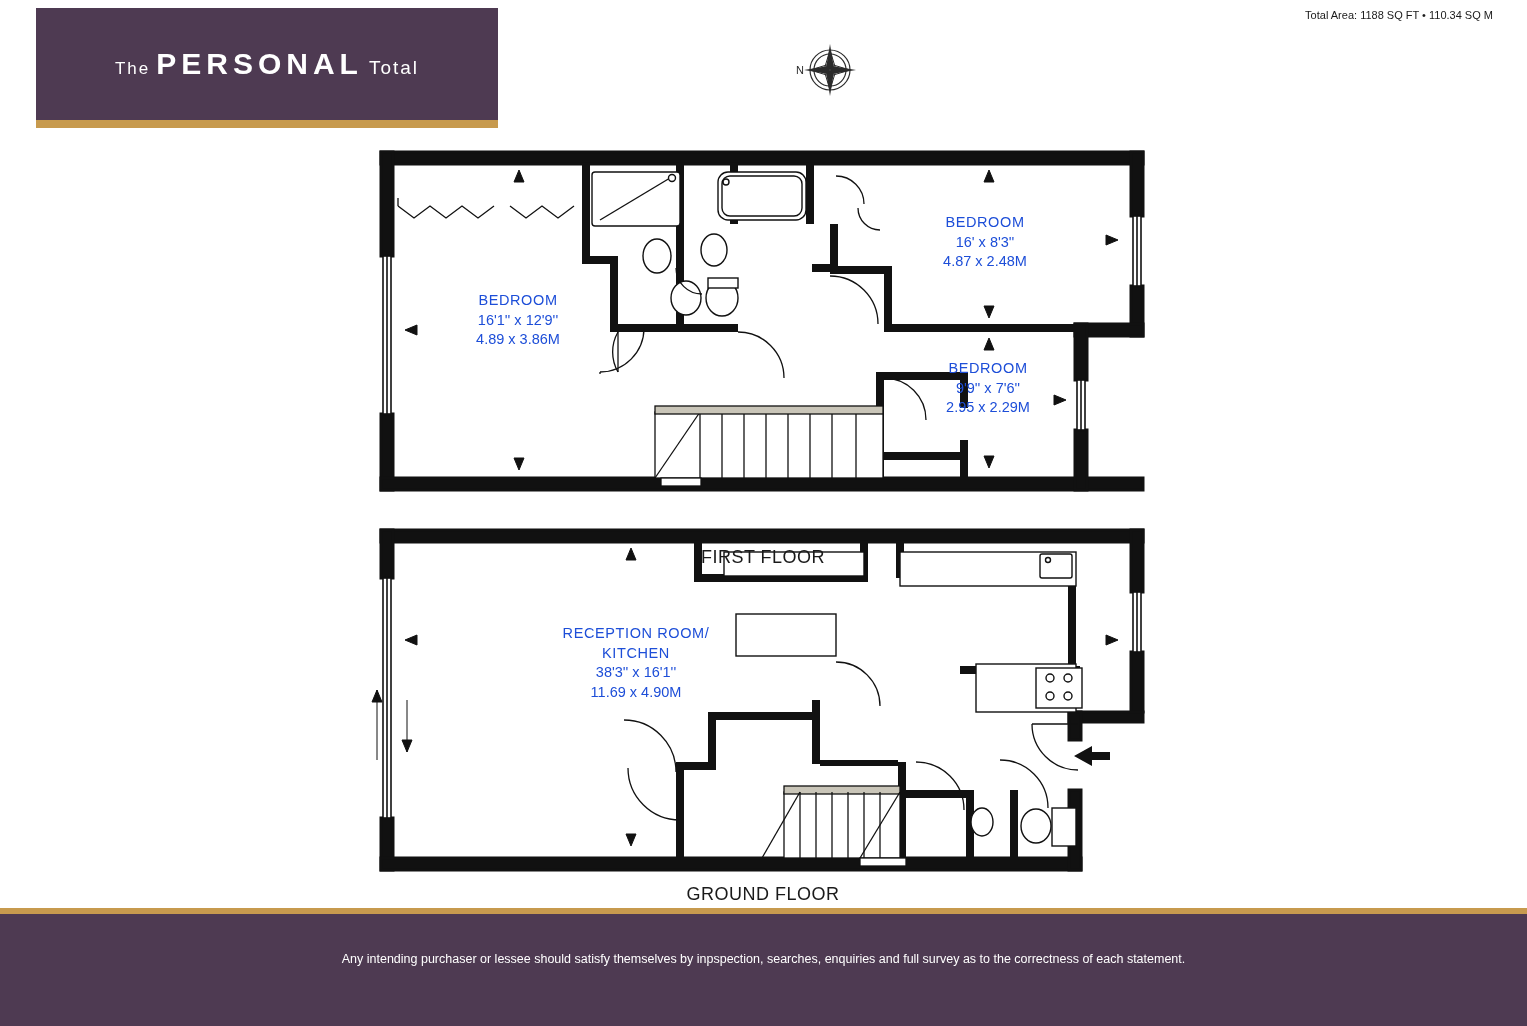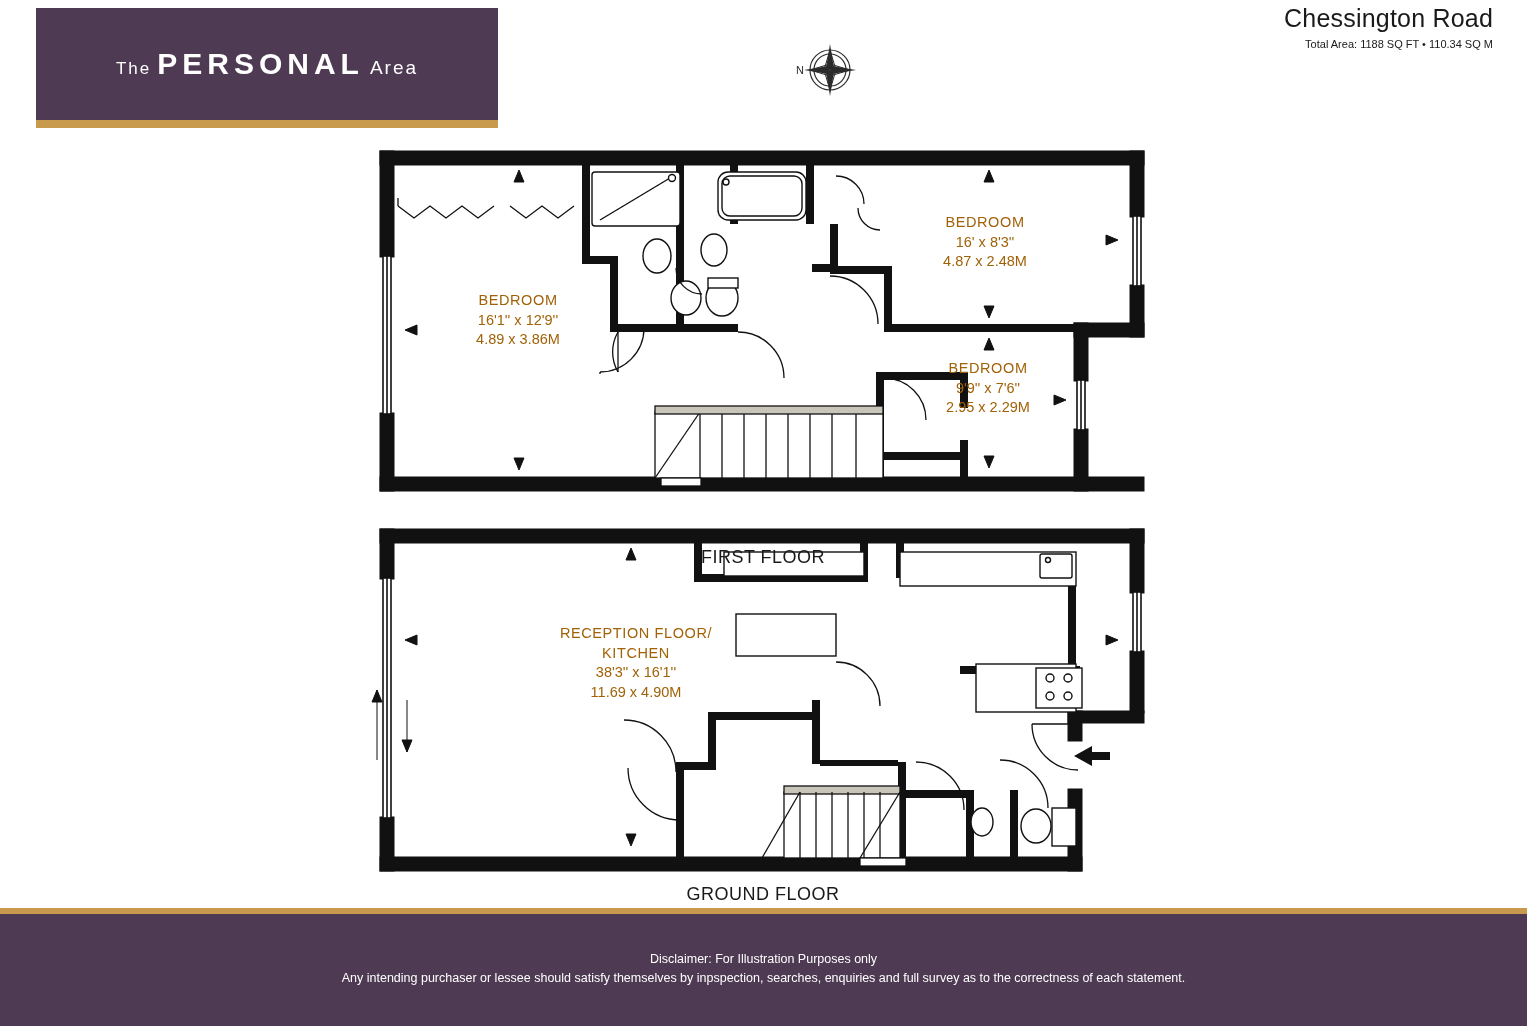--- a/index.html
+++ b/index.html
@@ -155,7 +155,6 @@
 <div class="logo-bar"></div>
 
 <div class="title-block">
-  <div class="prop-title">Chessington Road</div>
   <div class="prop-area">Total Area: 1188 SQ FT • 110.34 SQ M</div>
 </div>
 

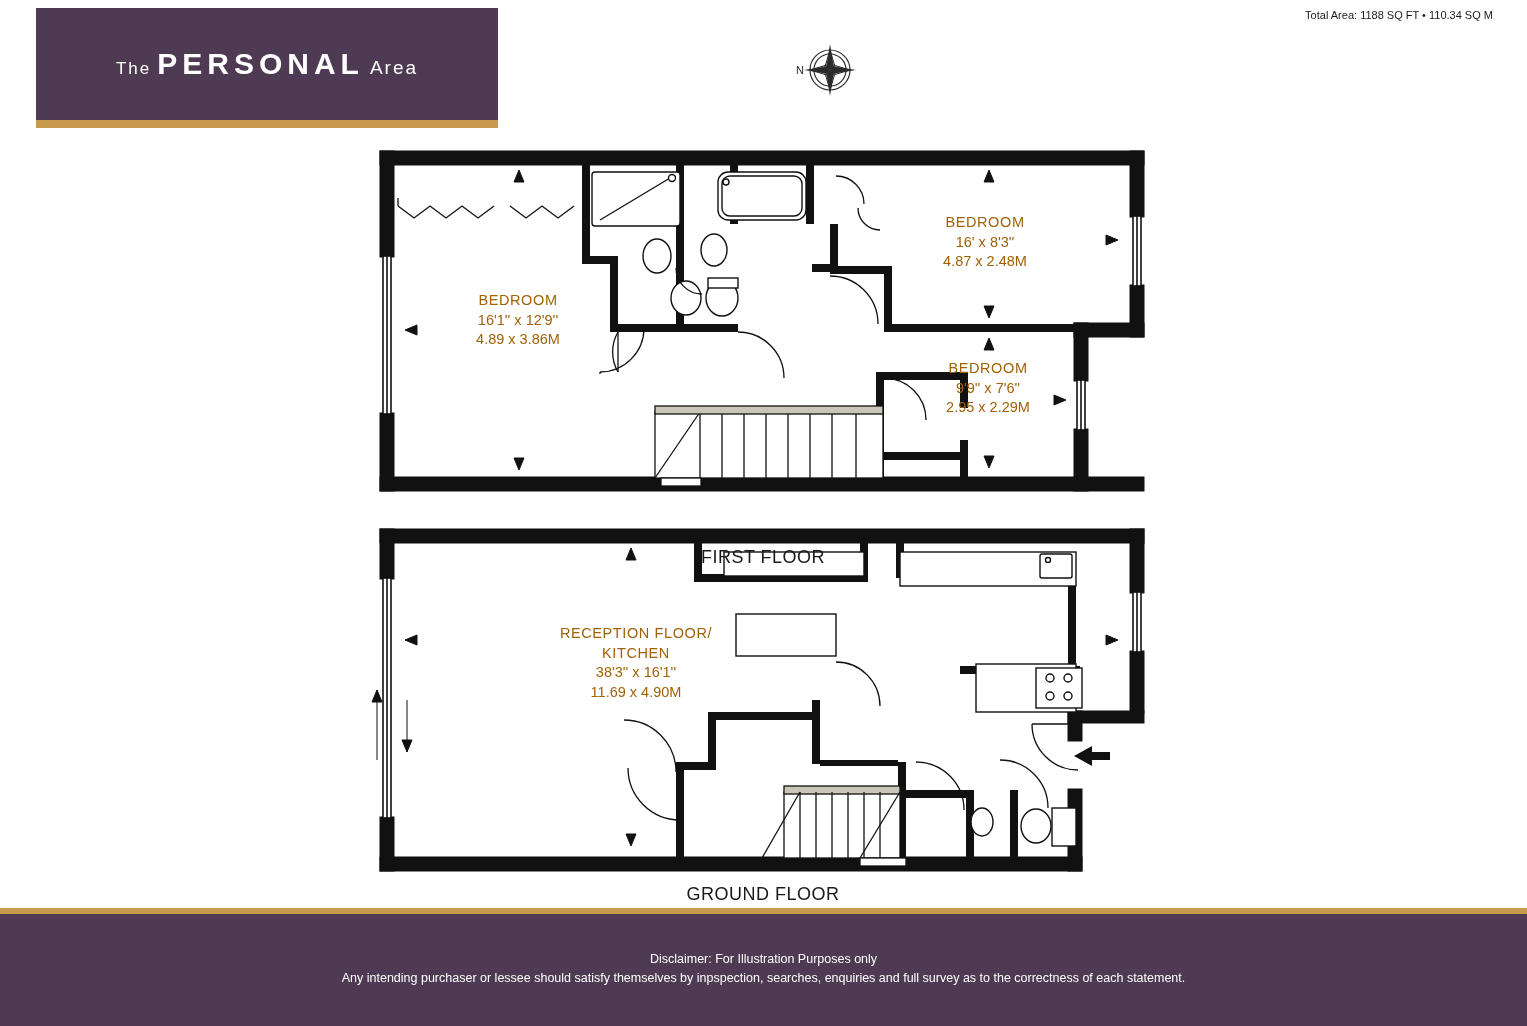--- a/index.html
+++ b/index.html
@@ -149,7 +149,7 @@
 
 <div class="logo-block">
   <div class="logo-text">
-    <span class="the">The</span><span class="personal">PERSONAL</span><span class="agent">Area</span>
+    <span class="the">The</span><span class="personal">PERSONAL</span><span class="agent">Total</span>
   </div>
 </div>
 <div class="logo-bar"></div>

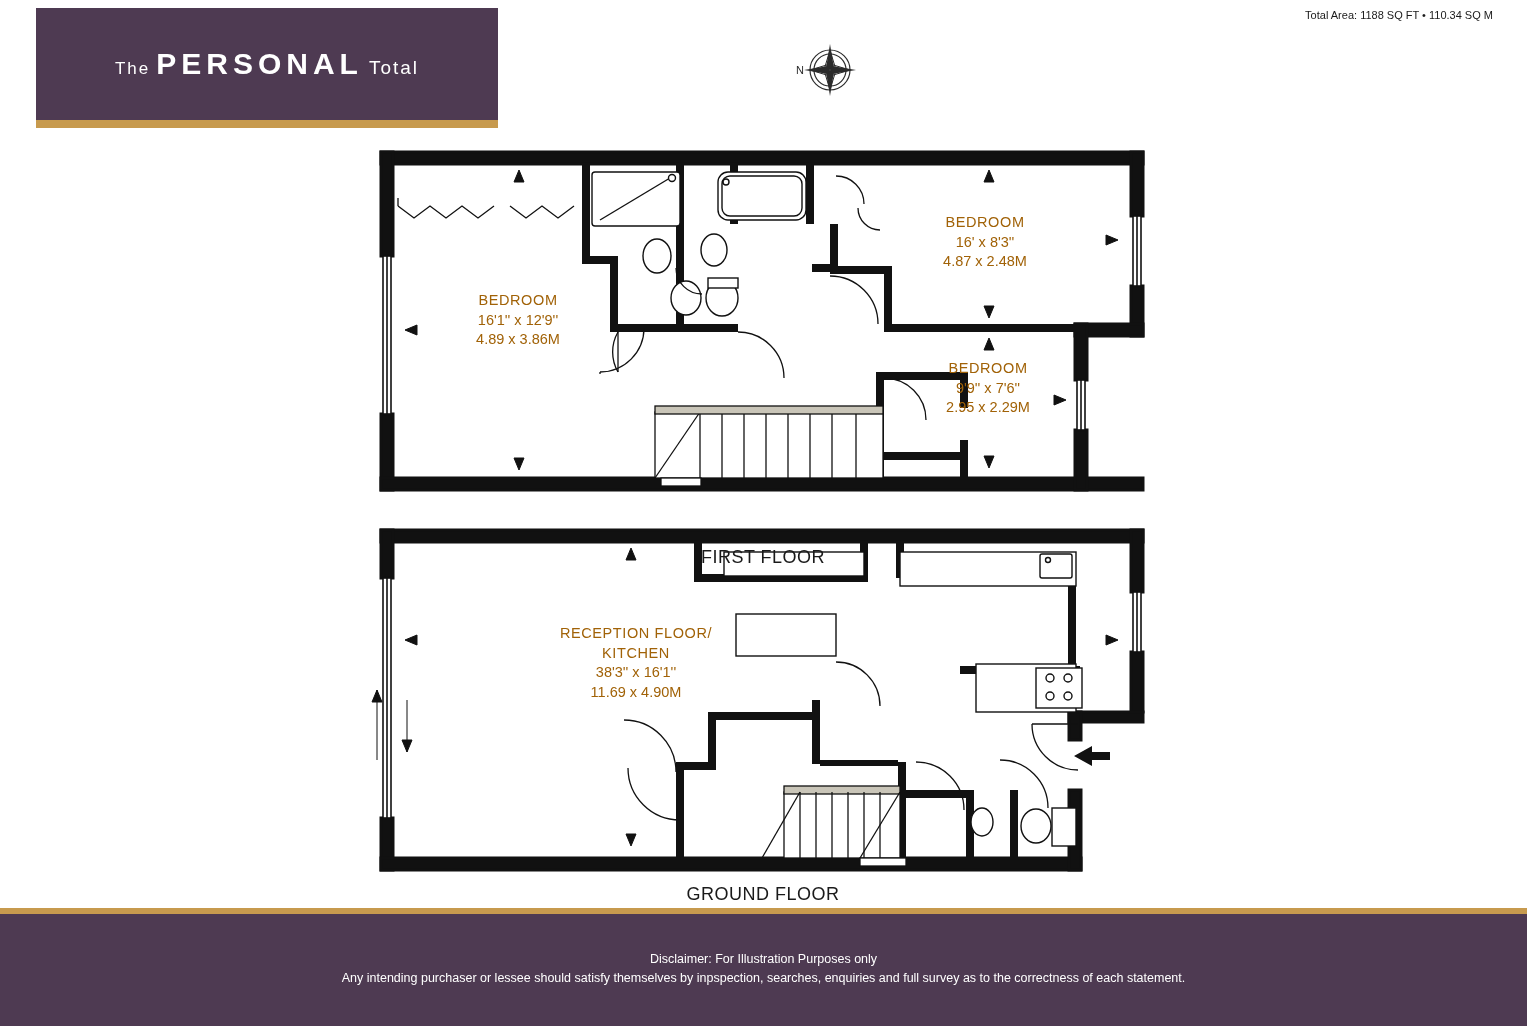--- a/index.html
+++ b/index.html
@@ -106,7 +106,7 @@
     text-align: center;
     font-size: 14.5px;
     line-height: 1.35;
-    color: #a16207;
+    color: #1d4ed8;
     width: 220px;
   }
   .room-label .rname { letter-spacing: 0.6px; }

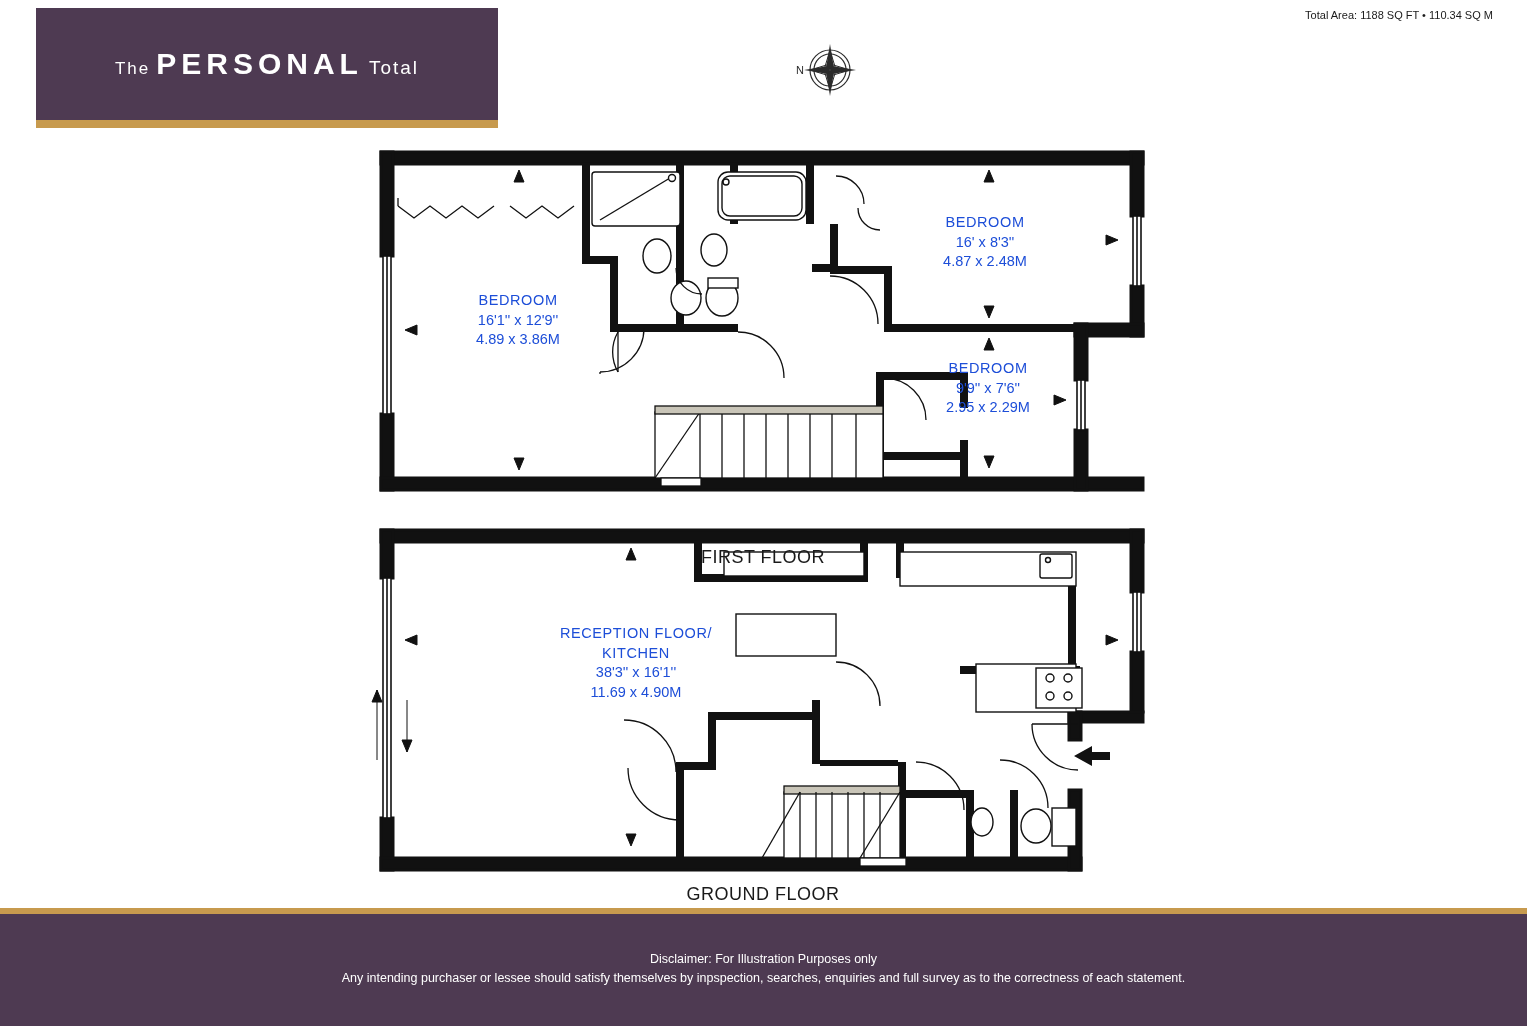--- a/index.html
+++ b/index.html
@@ -410,7 +410,7 @@
 </div>
 
 <div class="room-label" id="room-recep">
-  <div class="rname">RECEPTION FLOOR/</div>
+  <div class="rname">RECEPTION ROOM/</div>
   <div class="rname">KITCHEN</div>
   <div>38'3'' x 16'1''</div>
   <div>11.69 x 4.90M</div>

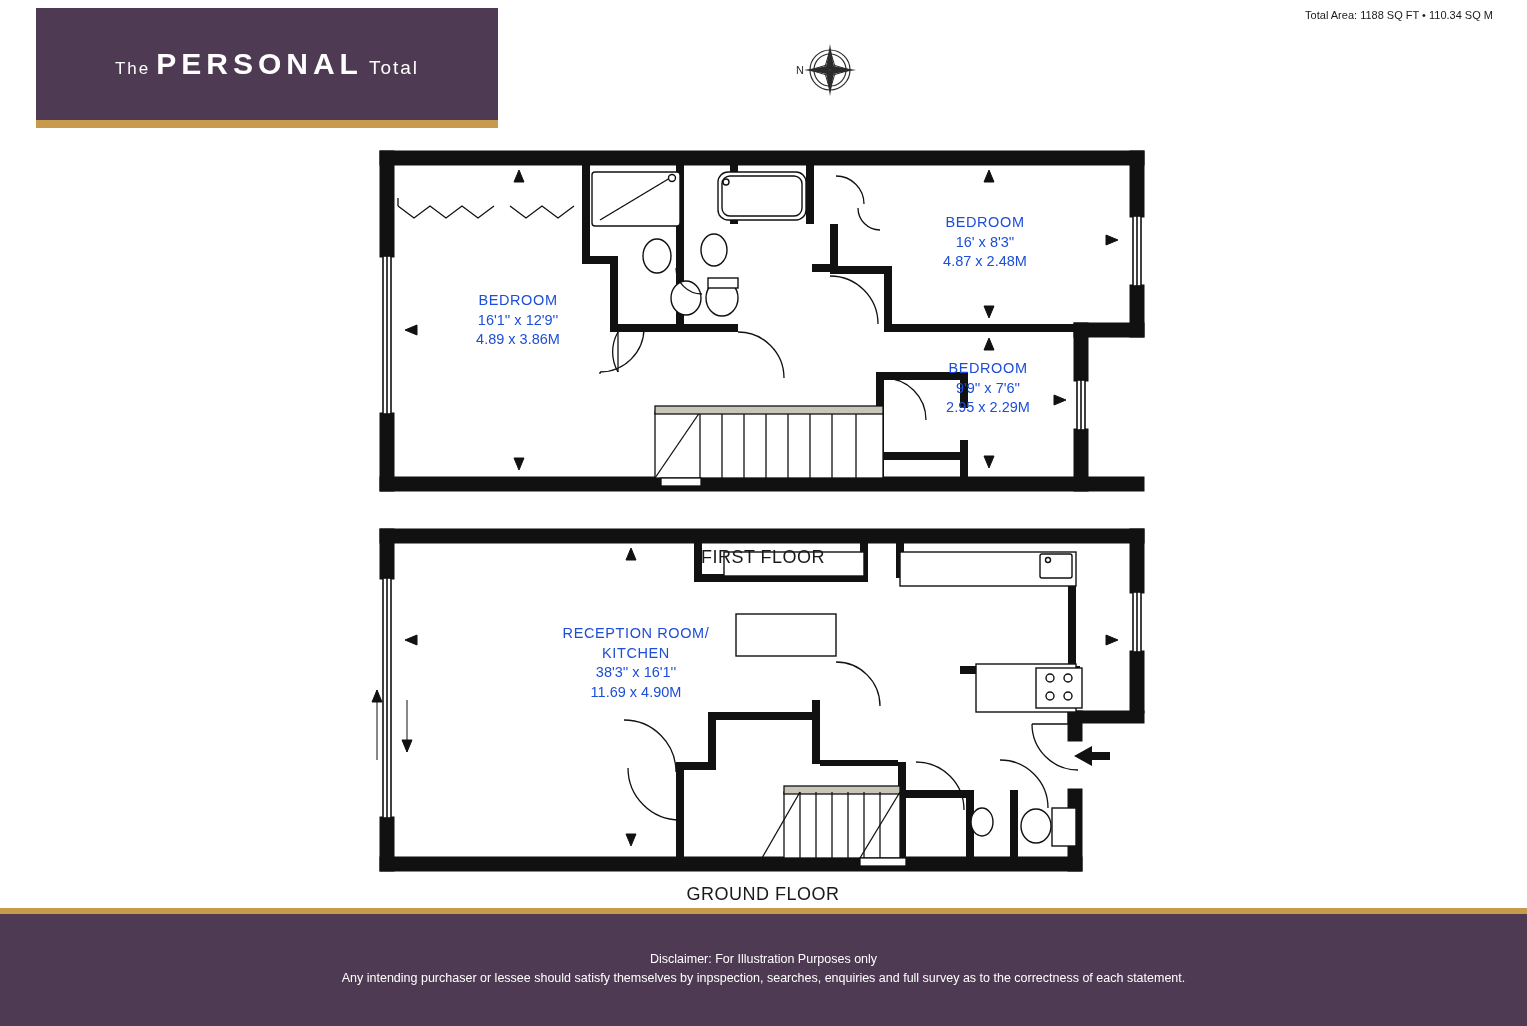--- a/index.html
+++ b/index.html
@@ -422,7 +422,6 @@
 <div class="footer-bar-top"></div>
 <div class="footer-block"></div>
 <div class="footer-text">
-  <div>Disclaimer: For Illustration Purposes only</div>
   <div>Any intending purchaser or lessee should satisfy themselves by inpspection, searches, enquiries and full survey as to the correctness of each statement.</div>
 </div>
 

